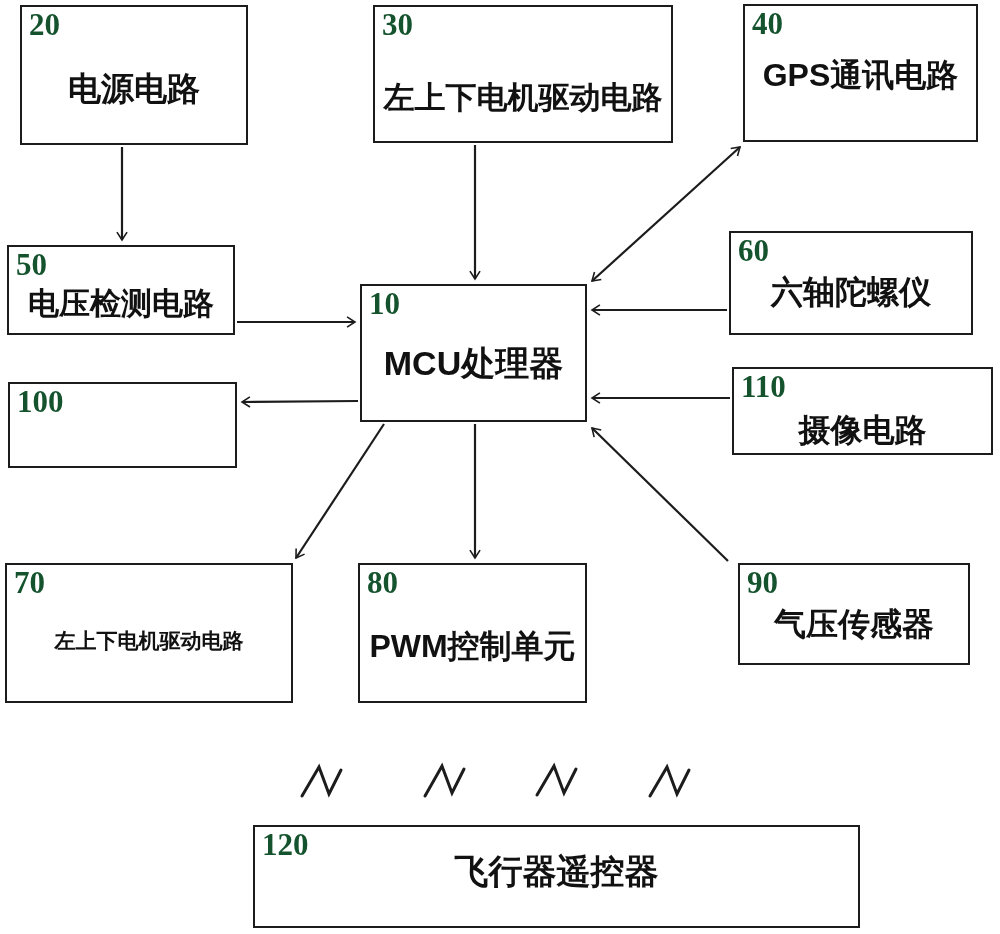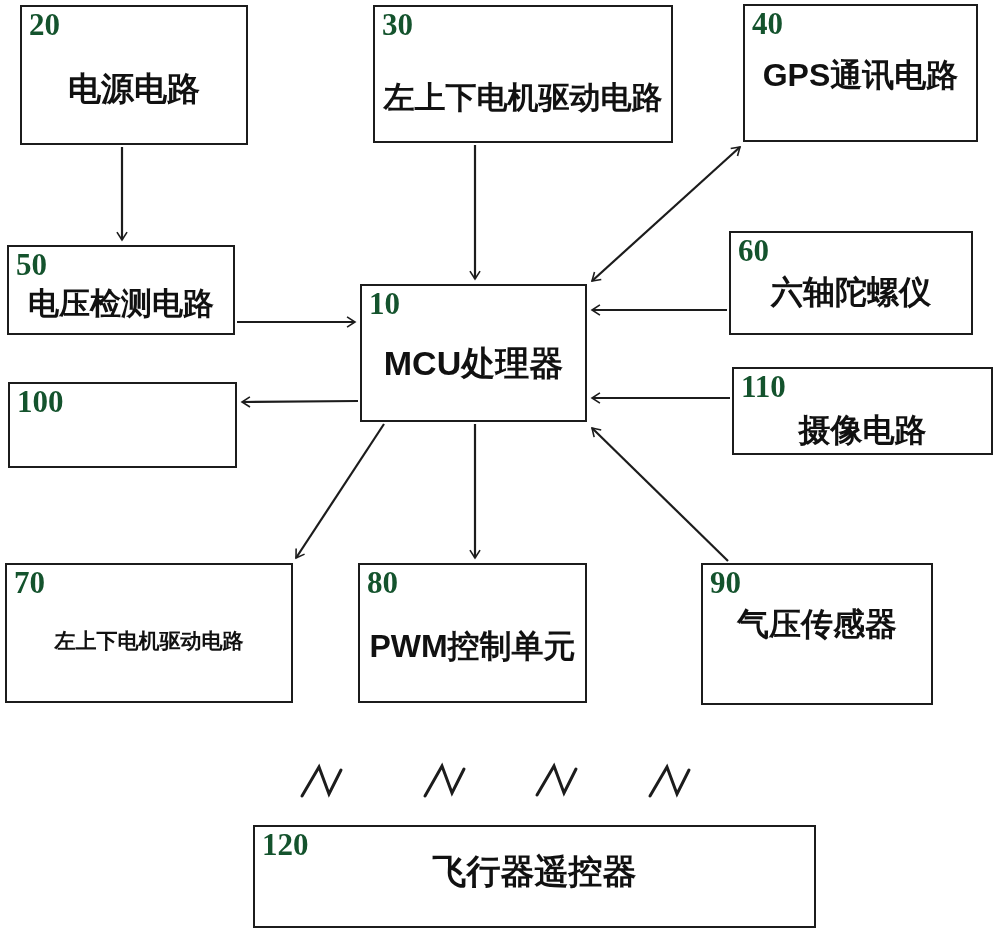--- a/index.html
+++ b/index.html
@@ -60,7 +60,7 @@
   #b70 .title  { top: 64px; font-size: 21px; }
   #b80  { left: 358px; top: 563px; width: 229px; height: 140px; }
   #b80 .title  { top: 64px; font-size: 32px; }
-  #b90  { left: 701px; top: 563px; width: 232px; height: 142px; }
+  #b90  { left: 738px; top: 563px; width: 232px; height: 102px; }
   #b90 .title  { top: 44px; font-size: 32px; font-family: Liberation Mono, monospace; }
   #b120 { left: 253px; top: 825px; width: 563px; height: 103px; padding-left: 39px; }
   #b120 .title { top: 26px; font-size: 34px; }

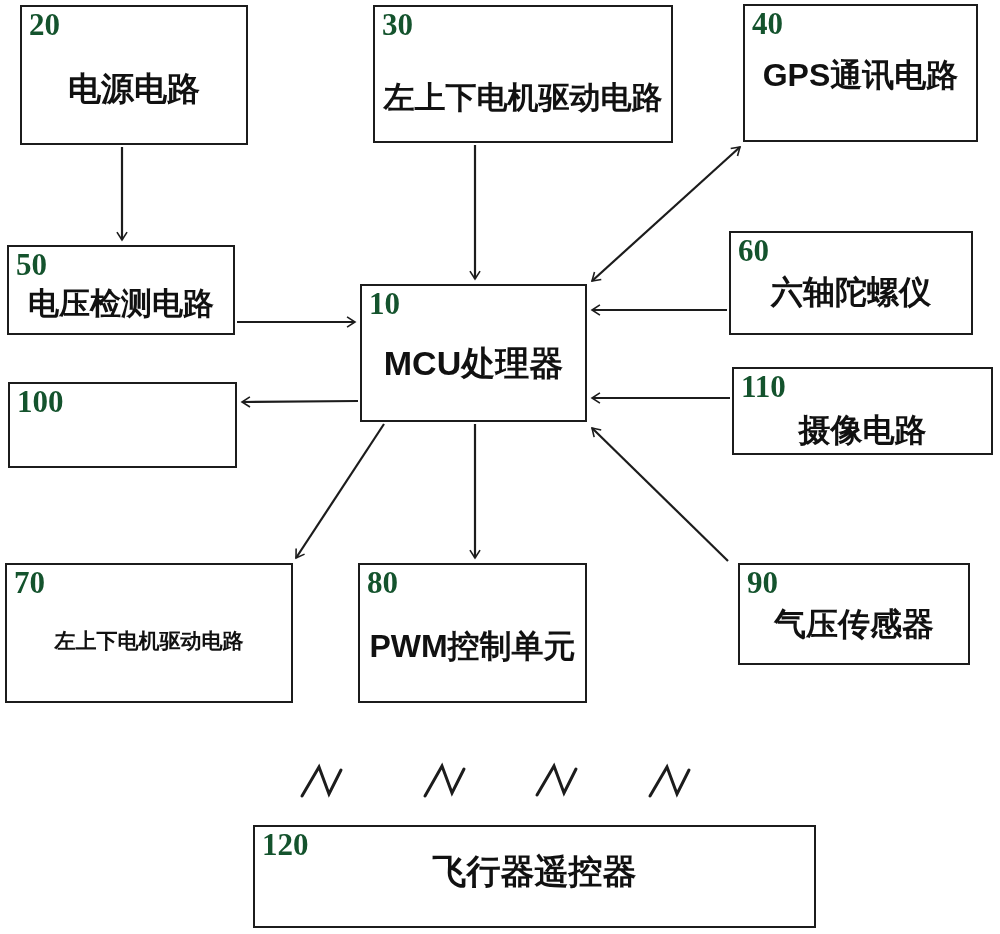--- a/index.html
+++ b/index.html
@@ -62,7 +62,7 @@
   #b80 .title  { top: 64px; font-size: 32px; }
   #b90  { left: 738px; top: 563px; width: 232px; height: 102px; }
   #b90 .title  { top: 44px; font-size: 32px; font-family: Liberation Mono, monospace; }
-  #b120 { left: 253px; top: 825px; width: 563px; height: 103px; padding-left: 39px; }
+  #b120 { left: 253px; top: 825px; width: 607px; height: 103px; padding-left: 39px; }
   #b120 .title { top: 26px; font-size: 34px; }
   #connector-layer {
     position: absolute;

